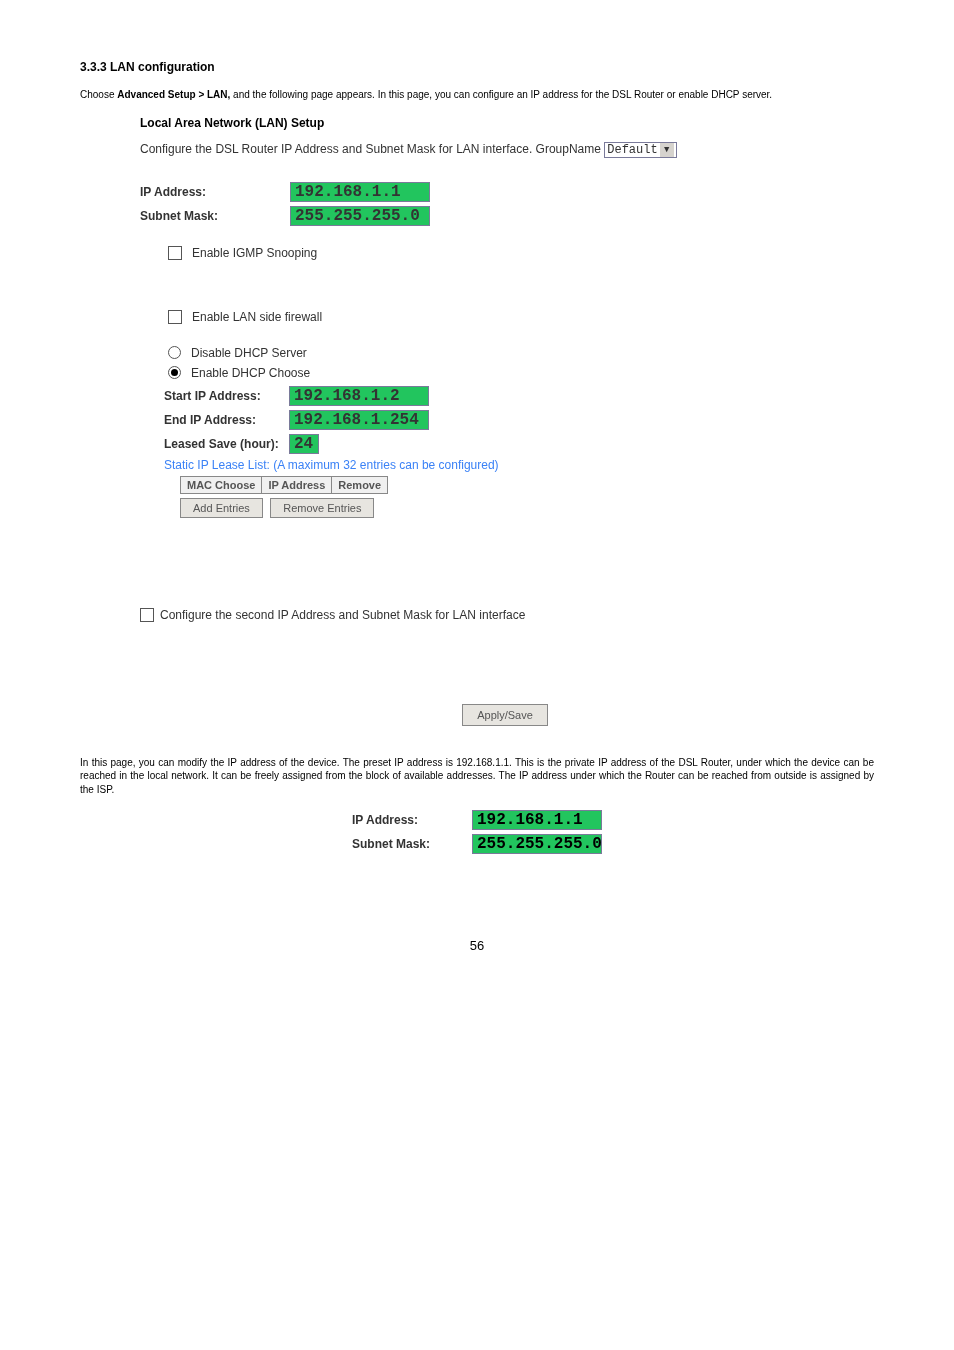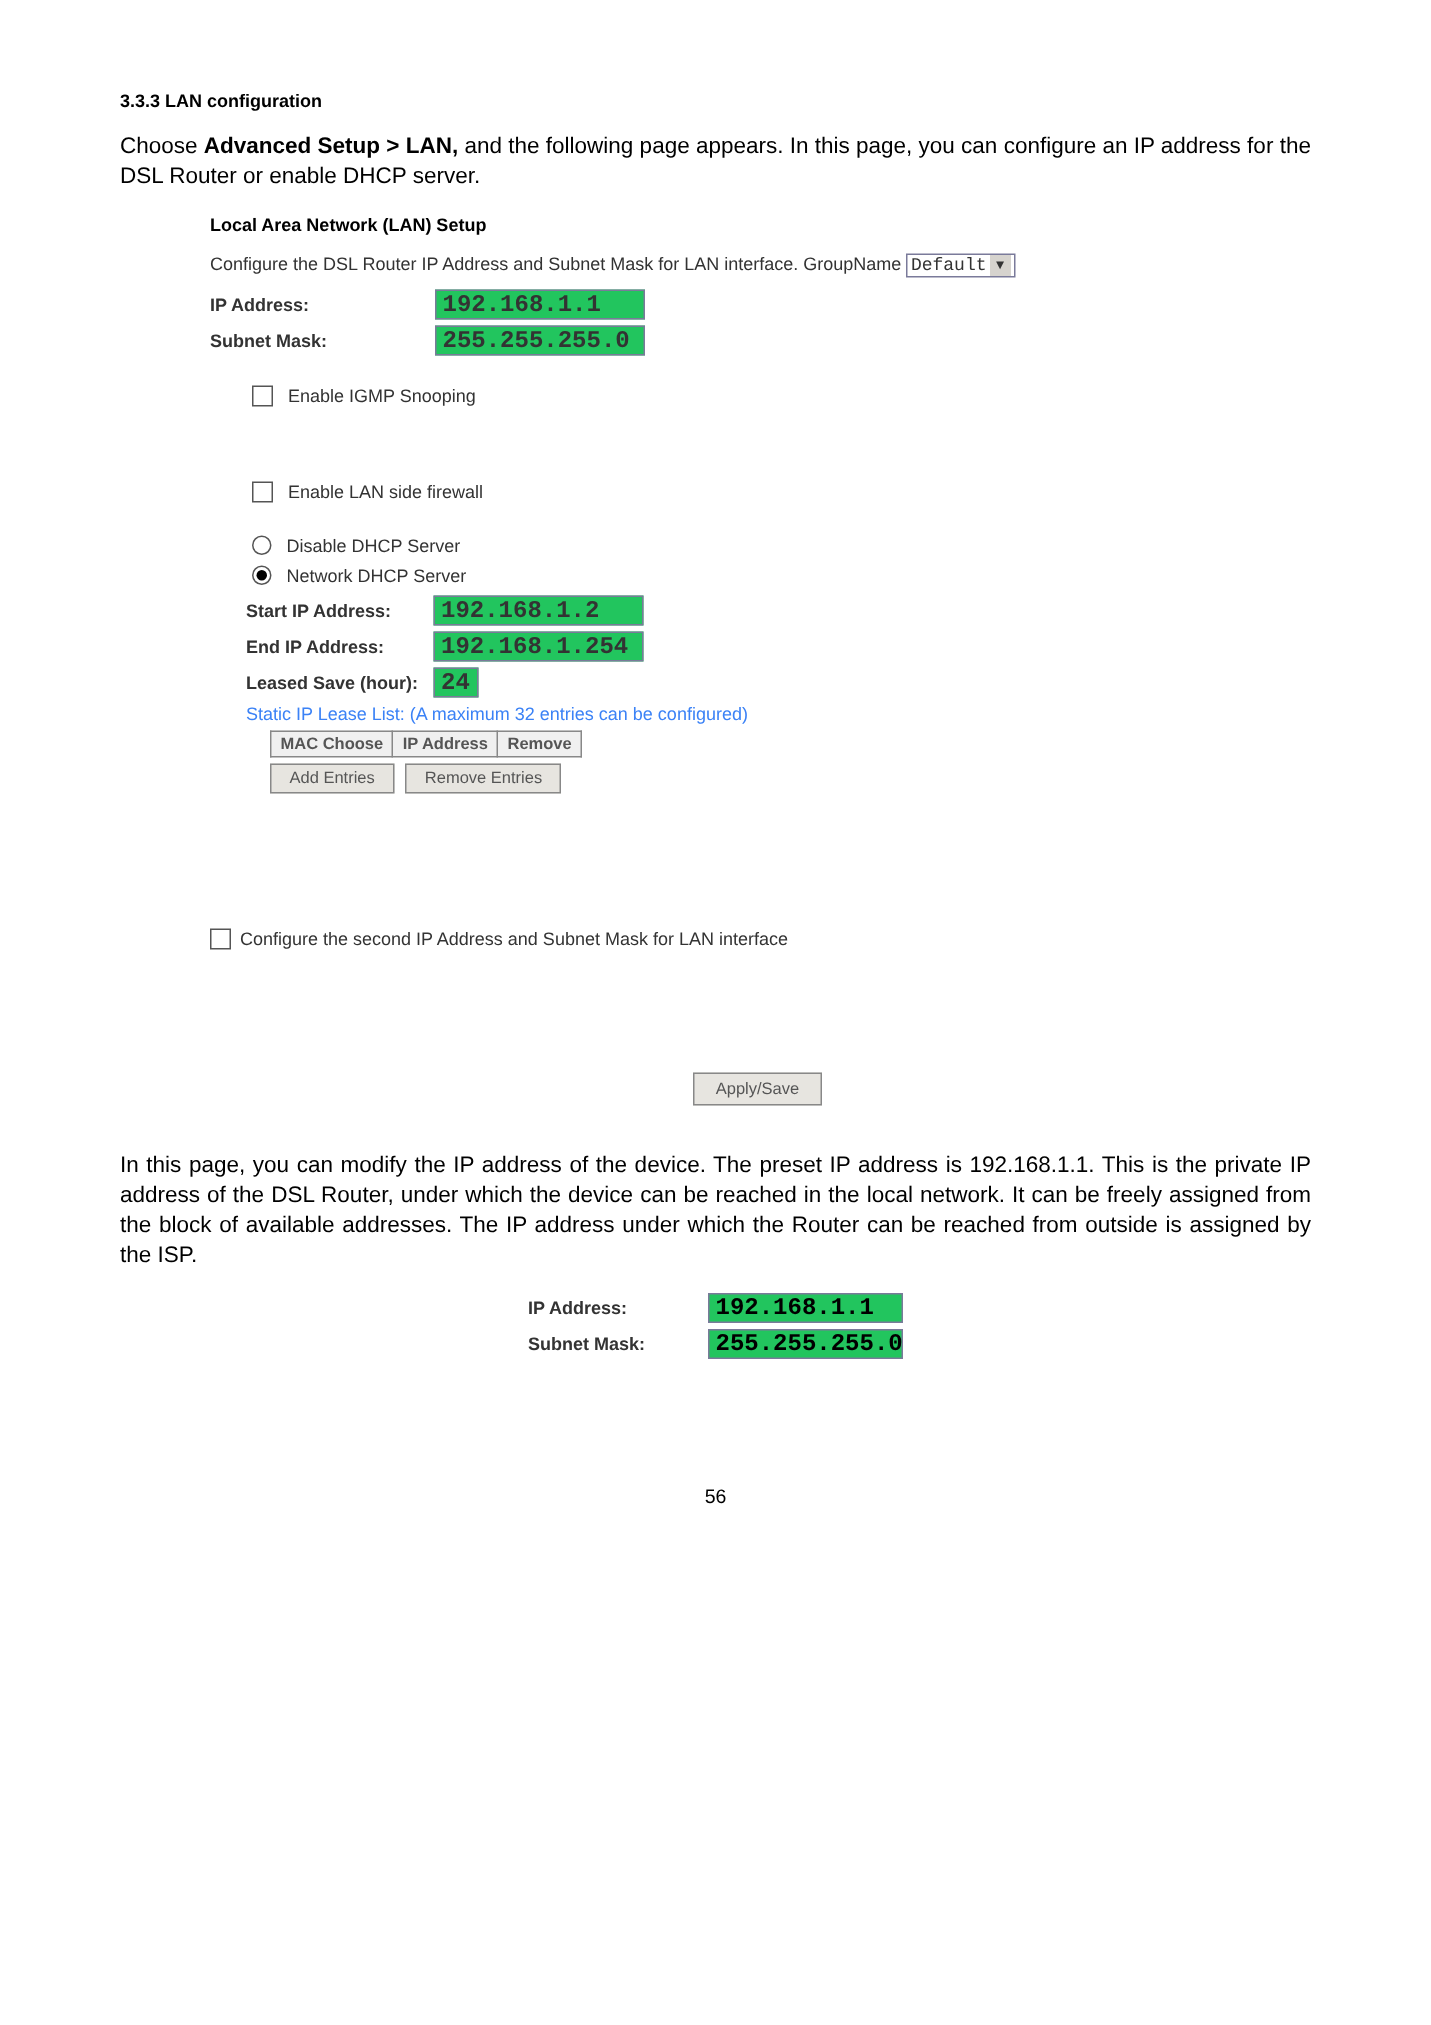--- a/index.html
+++ b/index.html
@@ -19,7 +19,7 @@
     margin: 0 0 14px 0;
   }
   .para {
-    font-size: 15px;
+    font-size: 10px;
     color: #000;
     line-height: 1.35;
     margin: 0 0 10px 0;

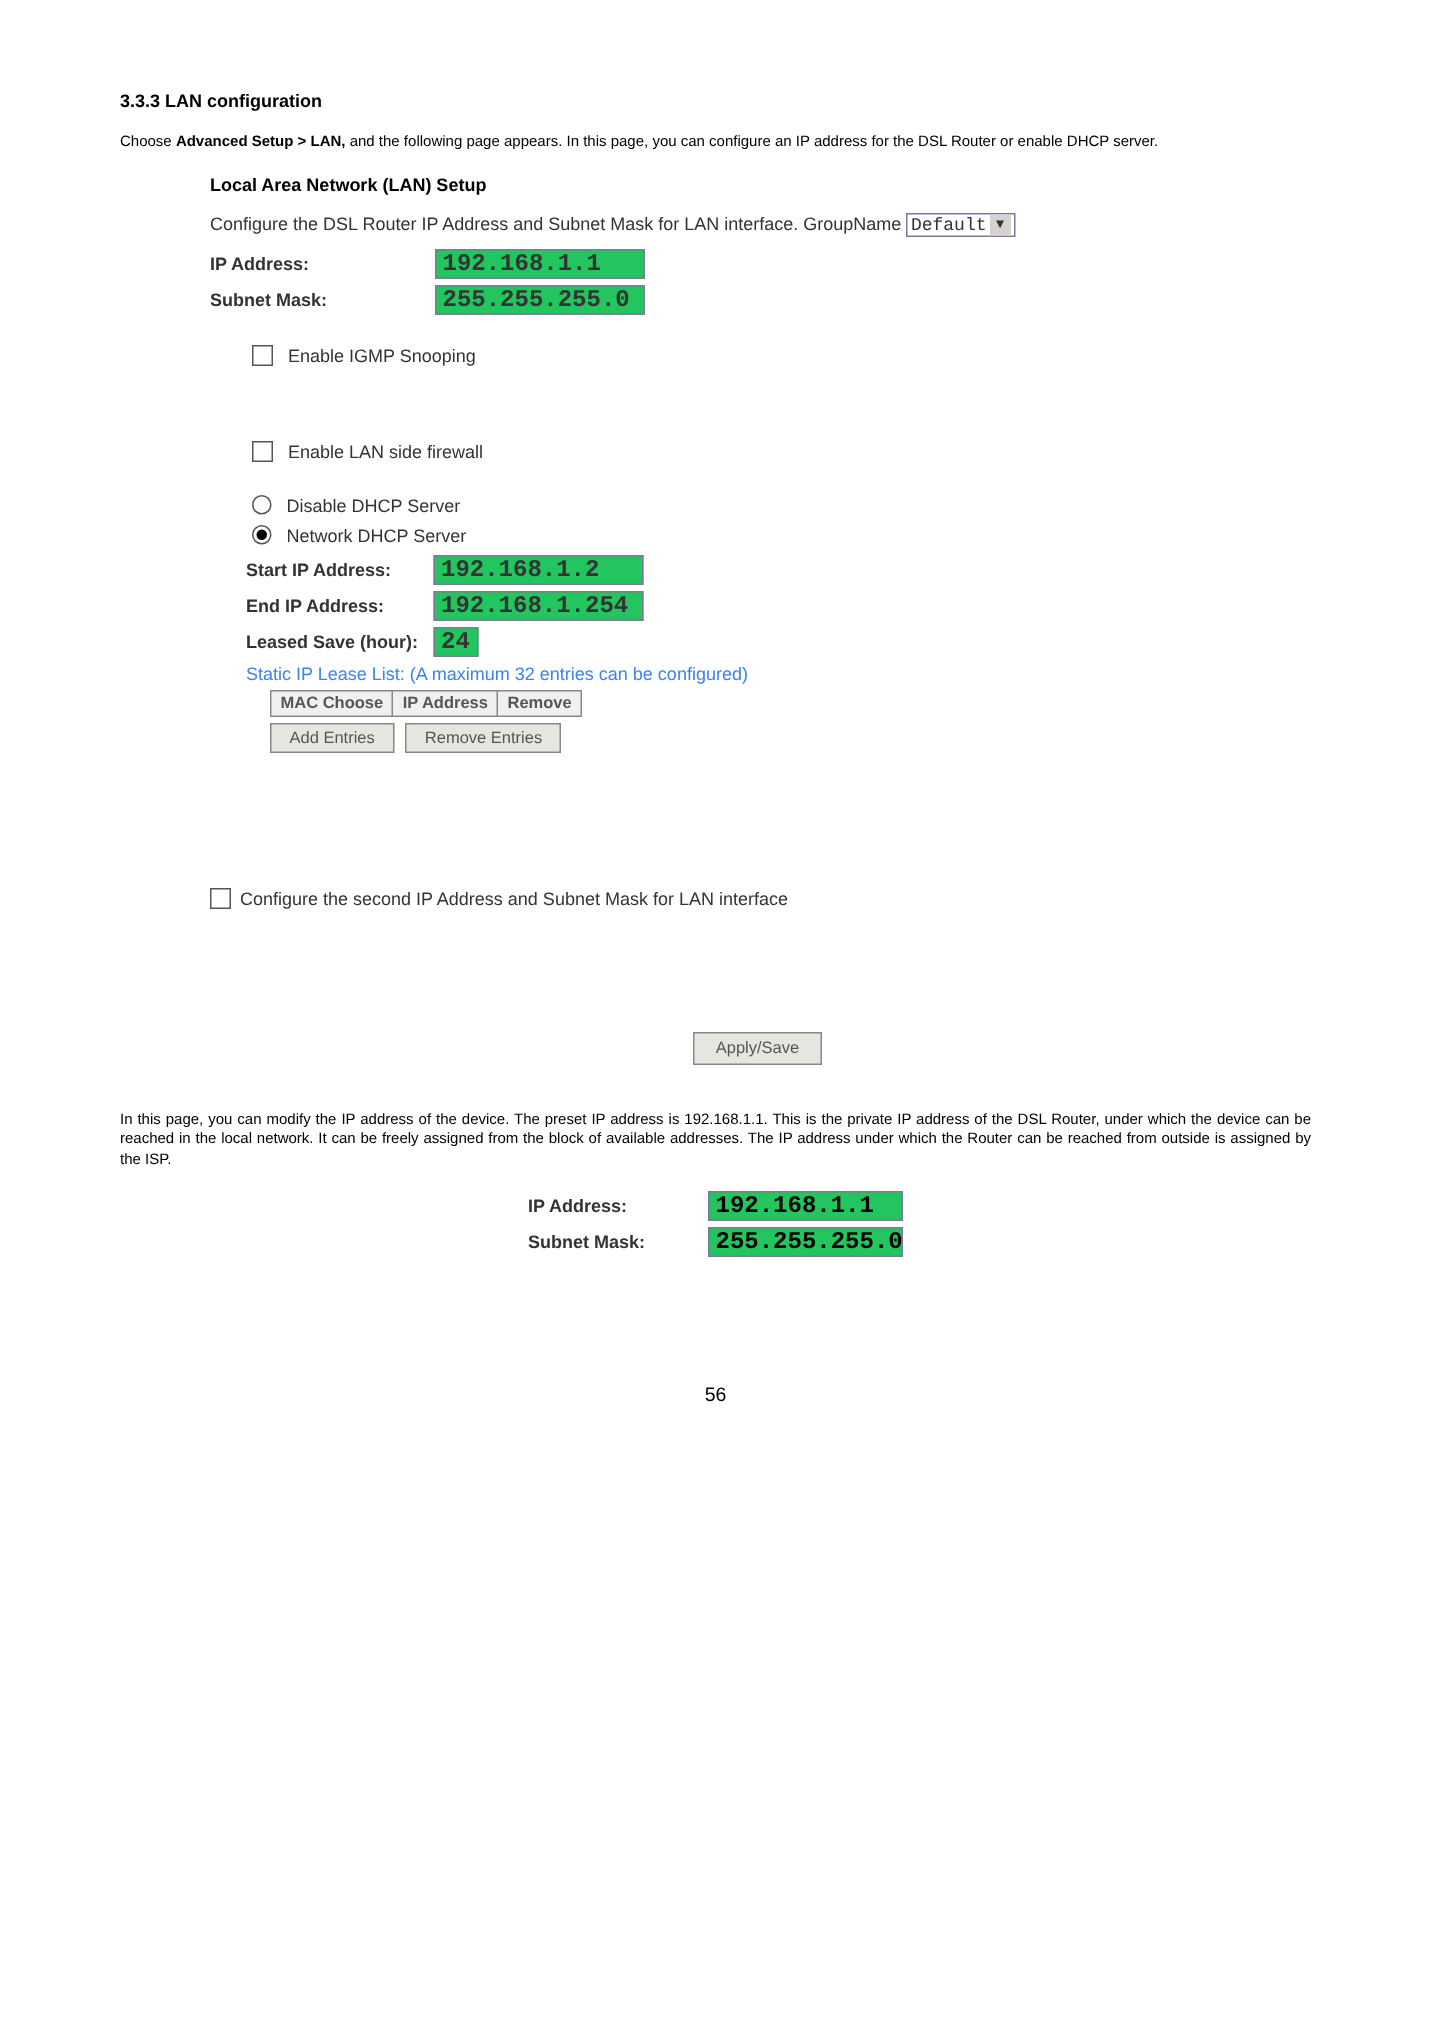--- a/index.html
+++ b/index.html
@@ -40,7 +40,7 @@
   .conf-line {
     font-size: 12px;
     color: #333;
-    margin-bottom: 8px;
+    margin-bottom: 24px;
   }
   .dropdown {
     display: inline-block;

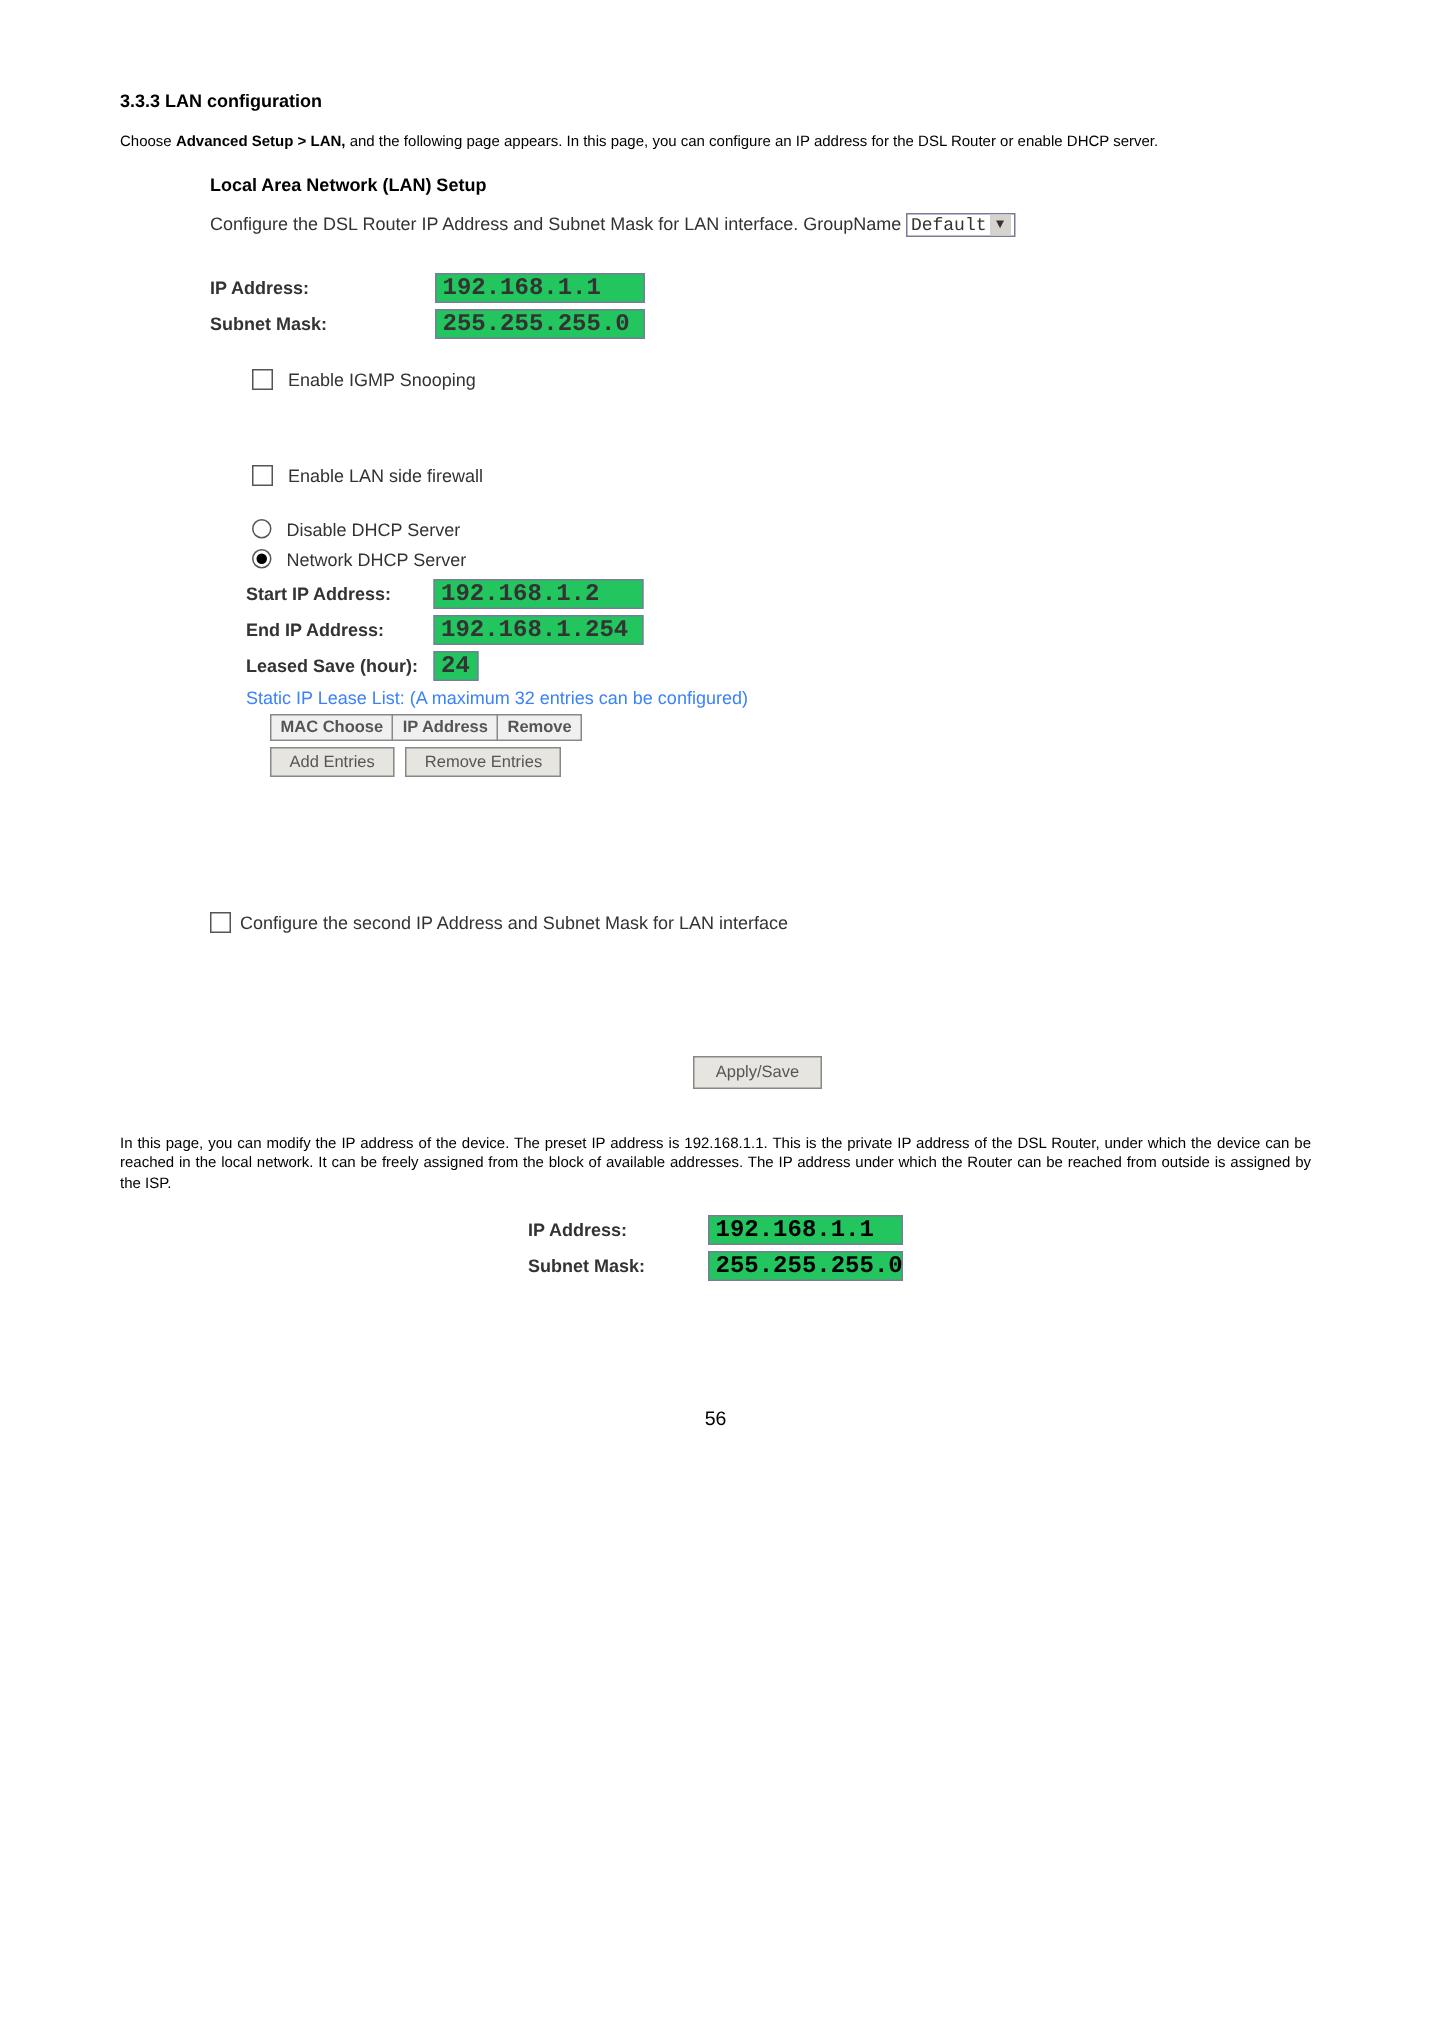--- a/index.html
+++ b/index.html
@@ -244,7 +244,7 @@
     </div>
     <div class="radio-row">
       <span class="ctrl-radio checked"></span>
-      <span>Network DHCP Server</span>
+      <span>Enable DHCP Choose</span>
     </div>
 
     <div class="indent">

